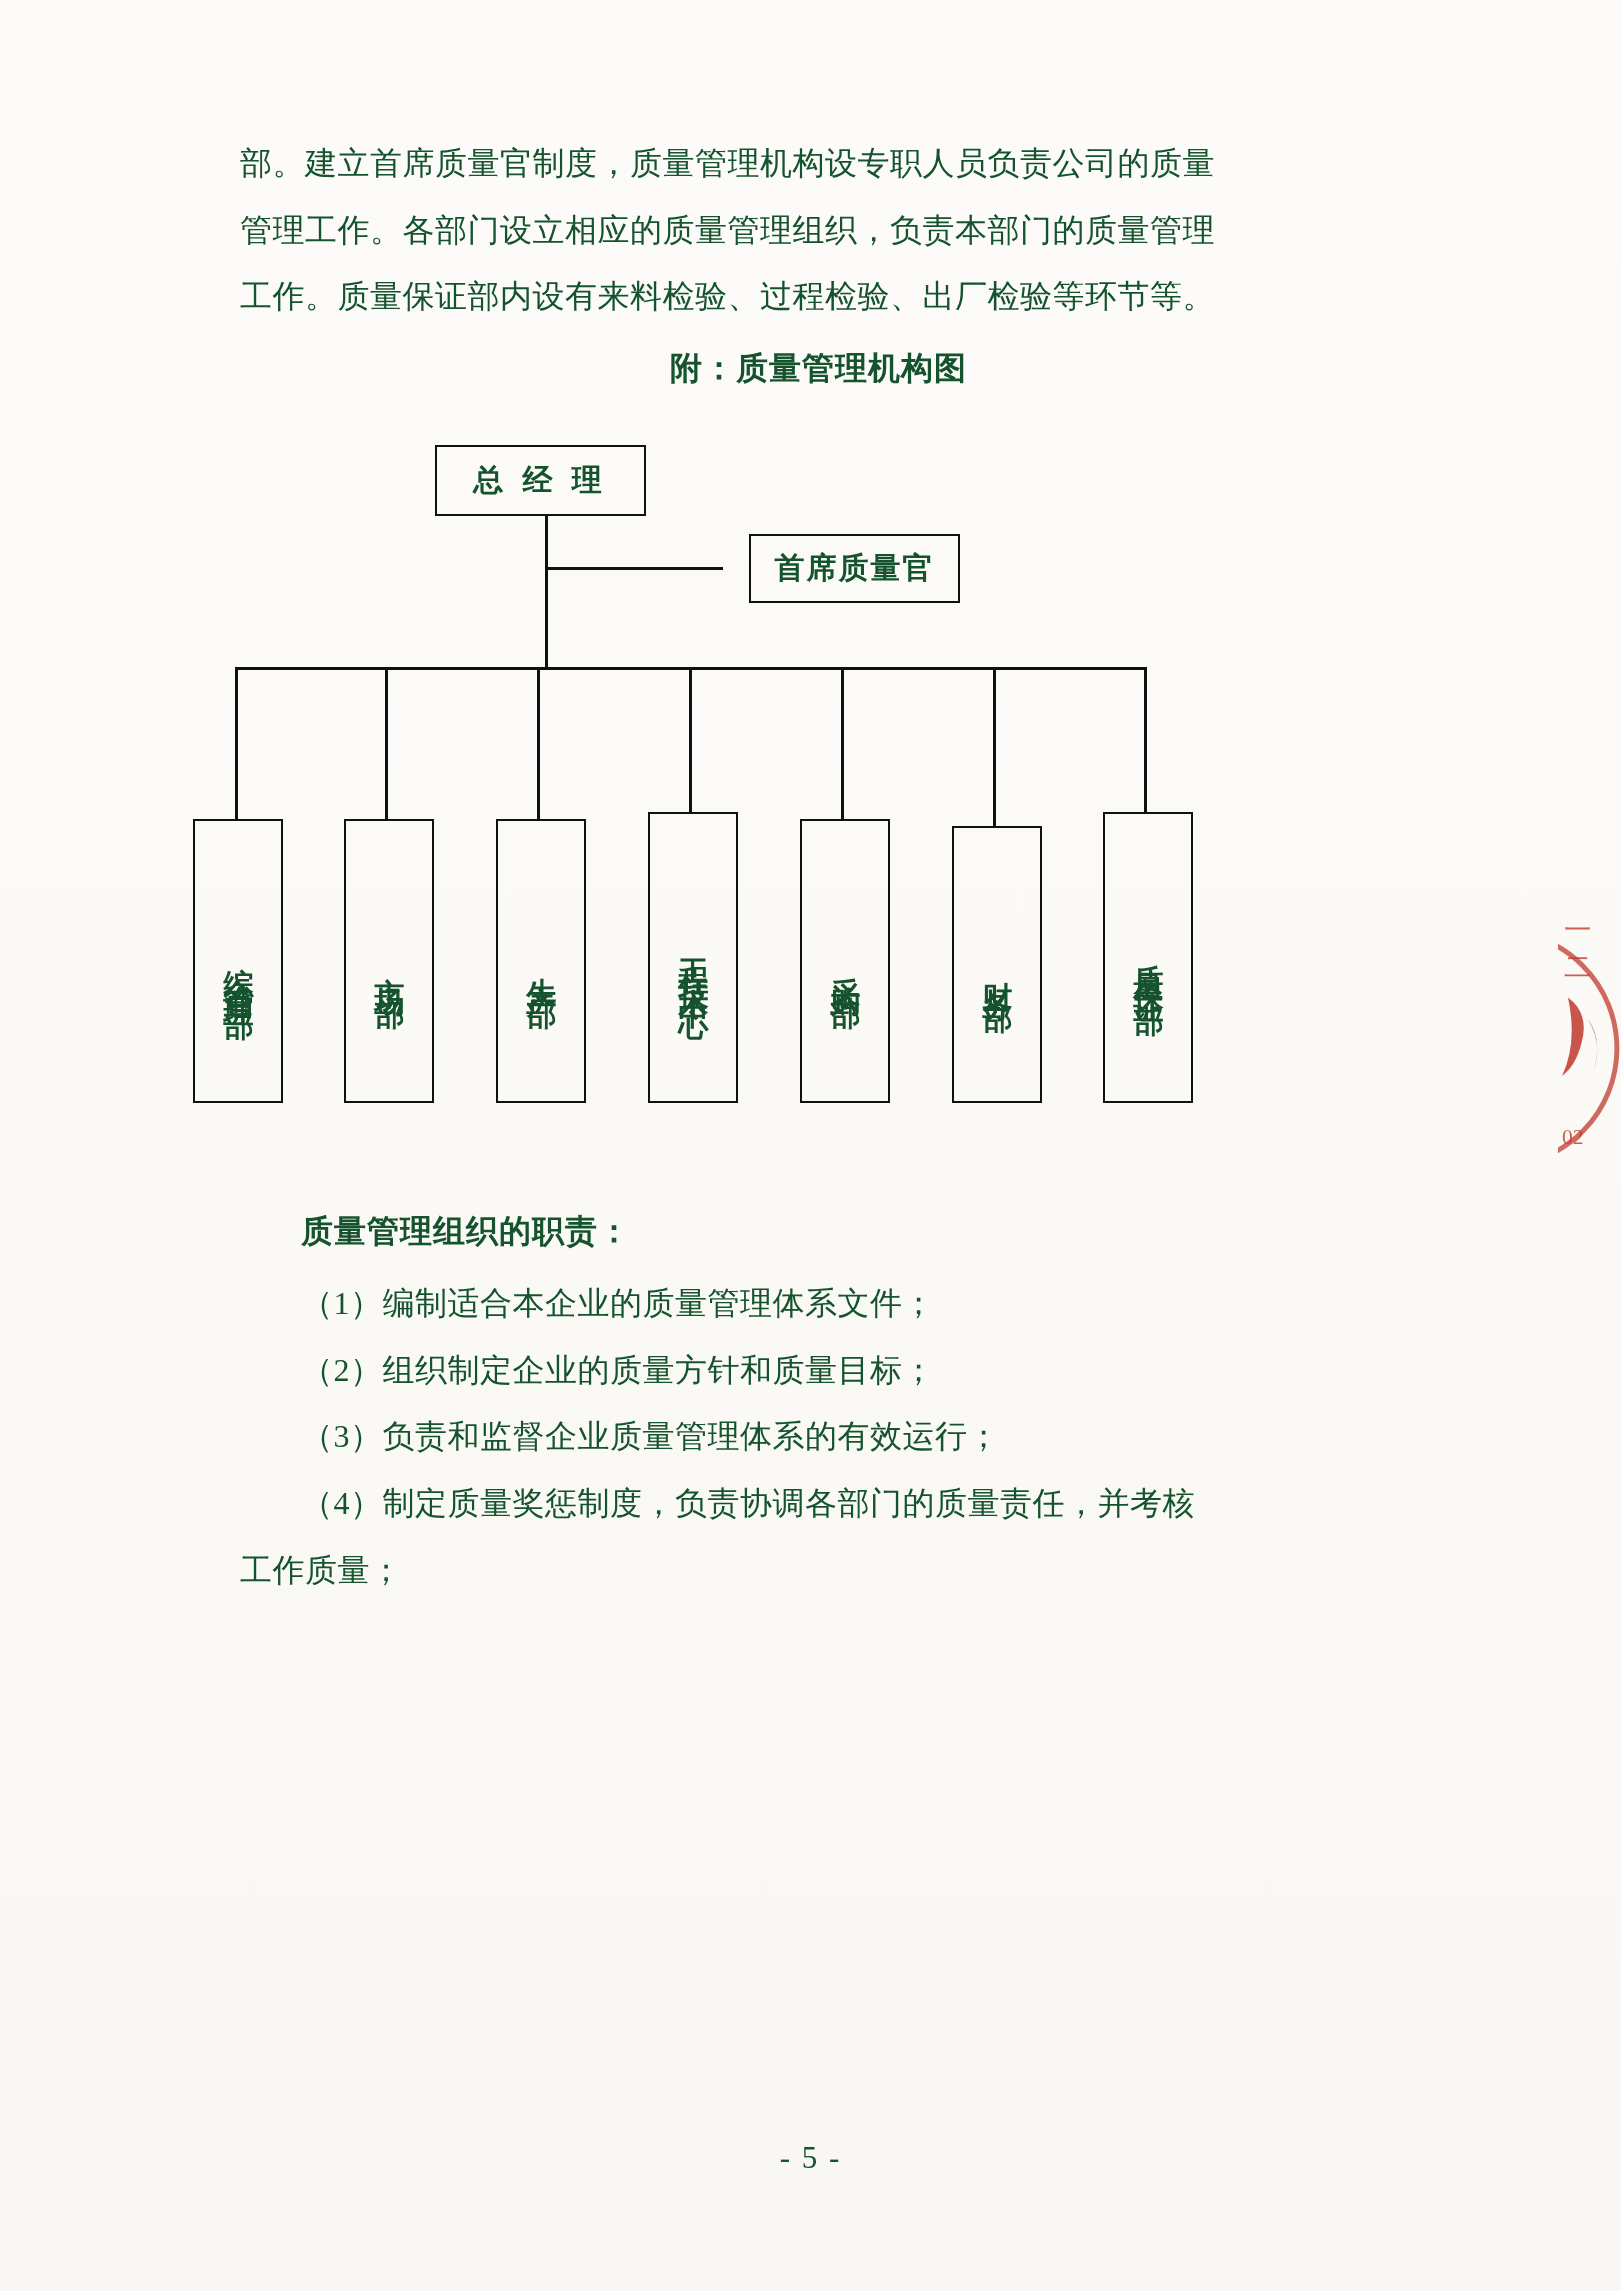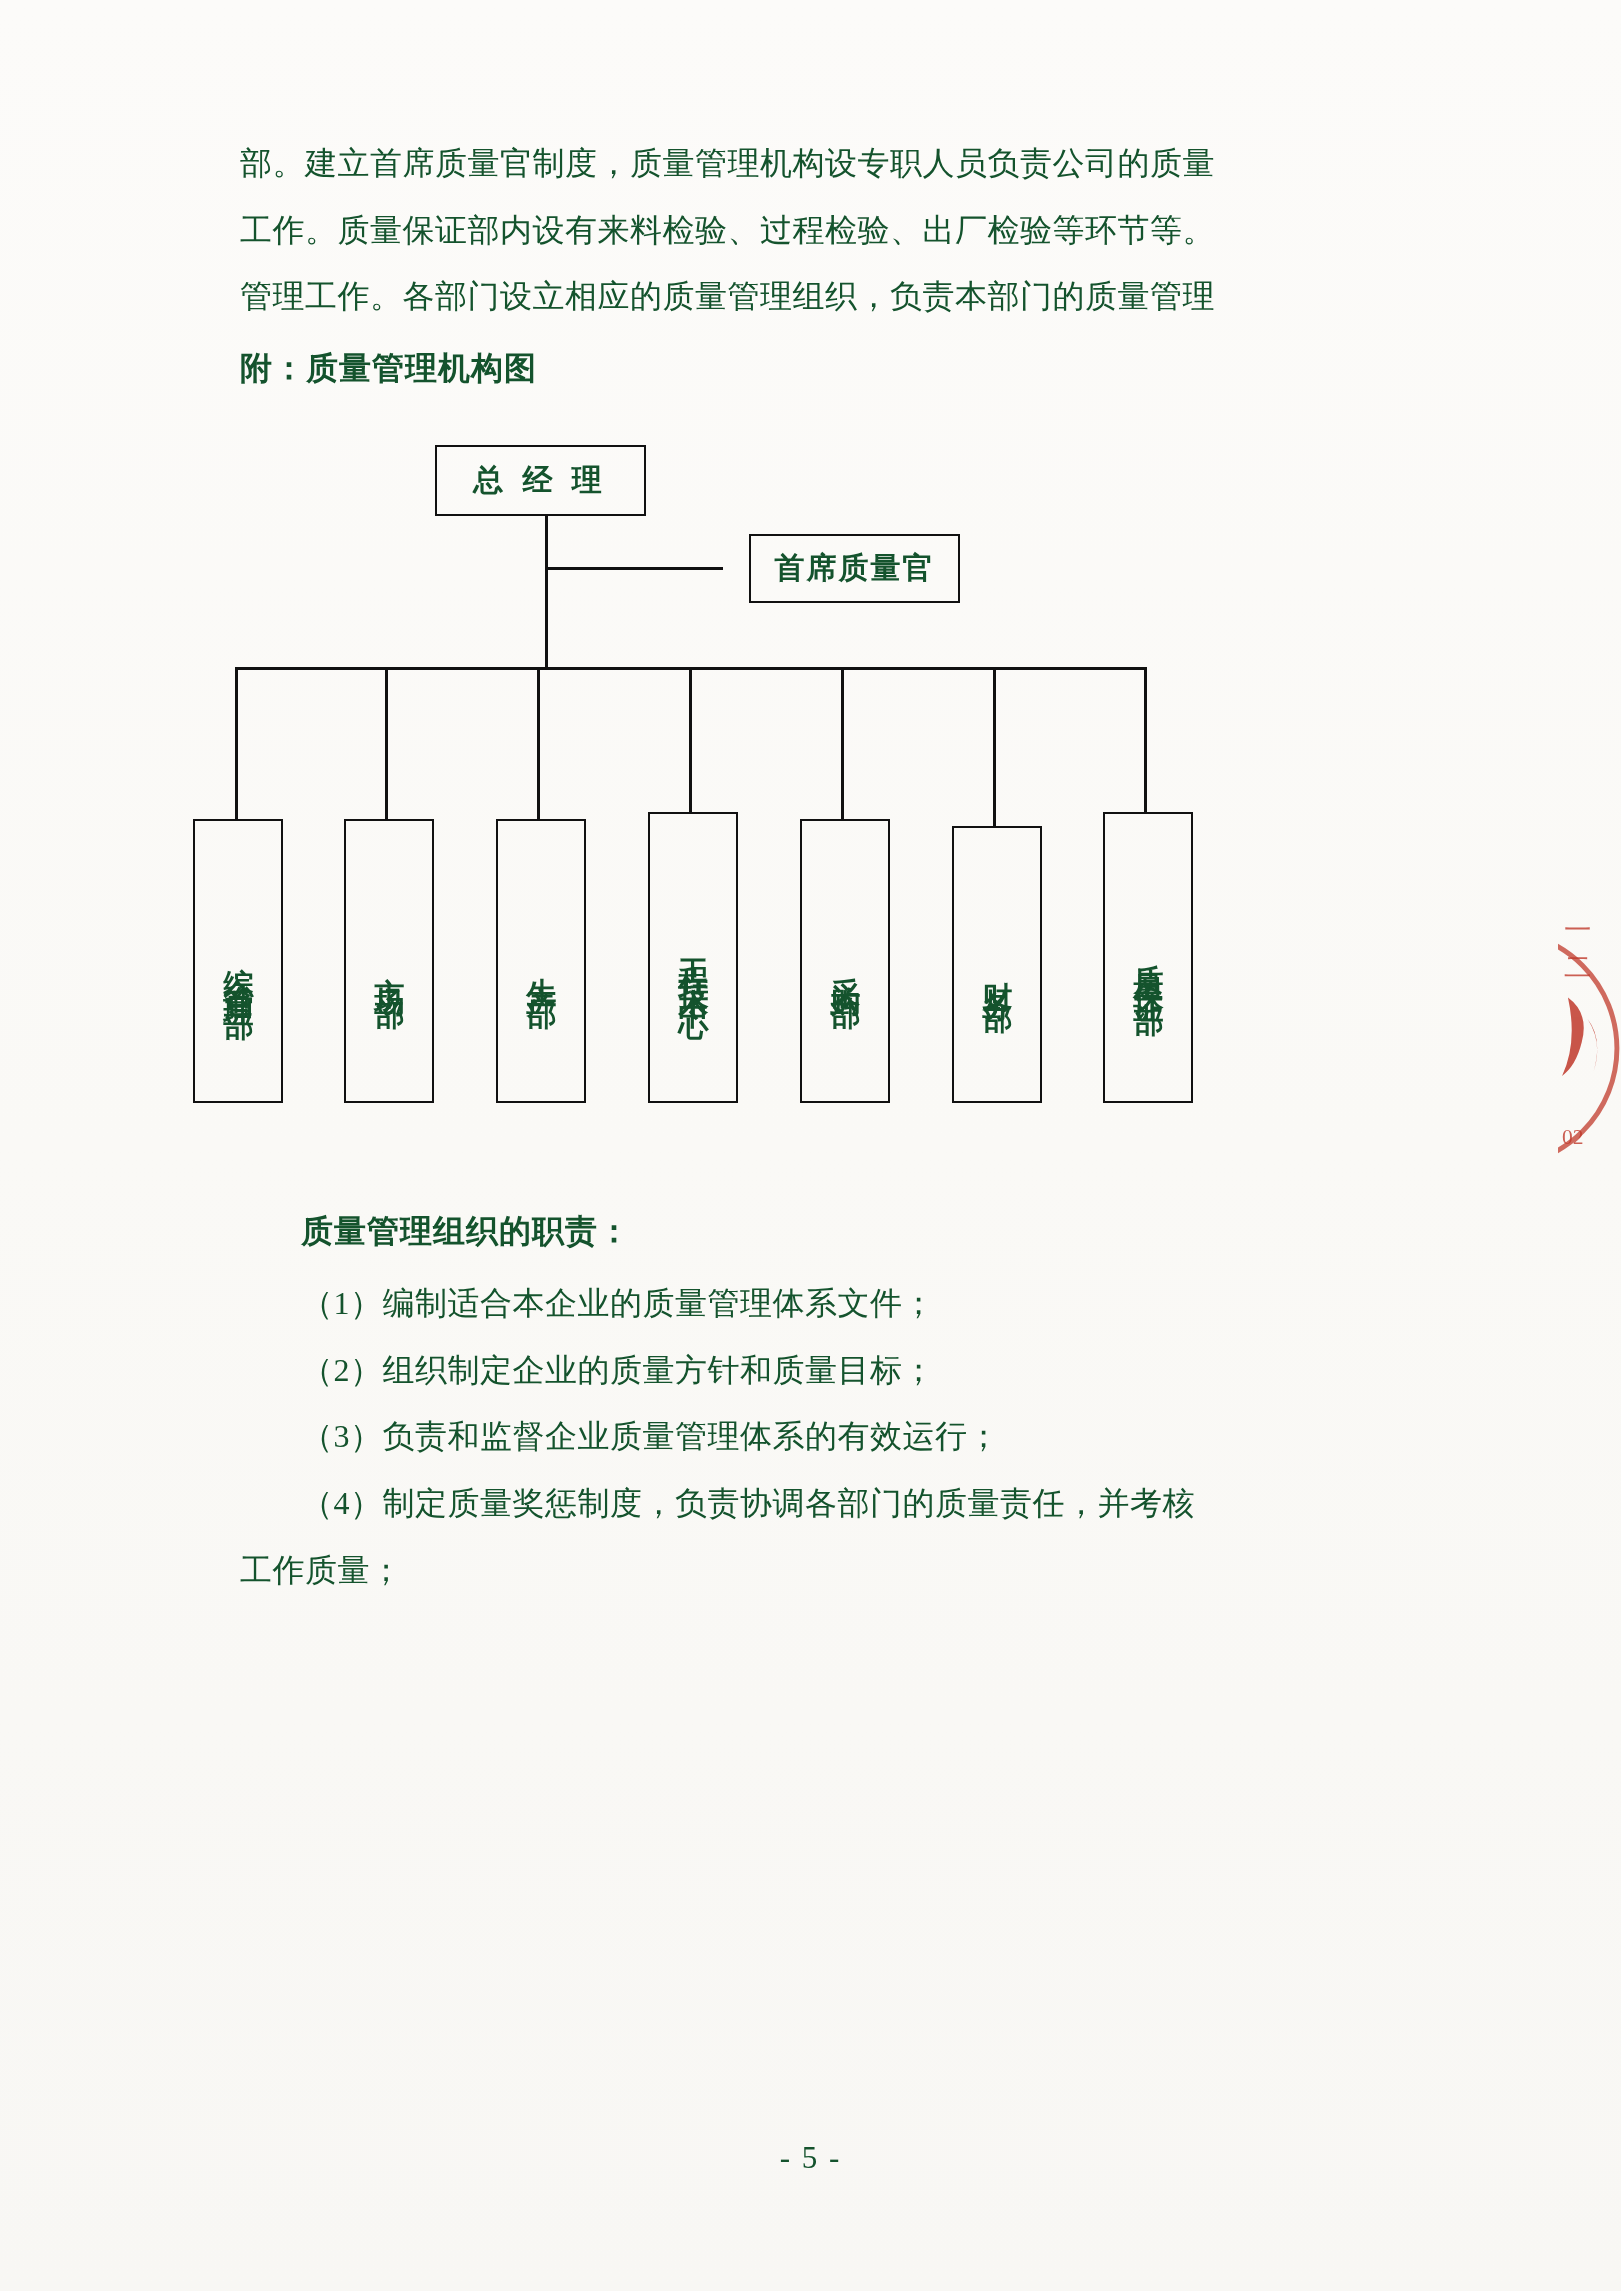--- a/index.html
+++ b/index.html
@@ -131,8 +131,8 @@
   <div class="content">
 
     <p class="body-line">部。建立首席质量官制度，质量管理机构设专职人员负责公司的质量</p>
+    <p class="body-line">管理工作。各部门设立相应的质量管理组织，负责本部门的质量管理</p>
     <p class="body-line">工作。质量保证部内设有来料检验、过程检验、出厂检验等环节等。</p>
-    <p class="body-line">管理工作。各部门设立相应的质量管理组织，负责本部门的质量管理</p>
 
     <p class="attach-title">附：质量管理机构图</p>
 

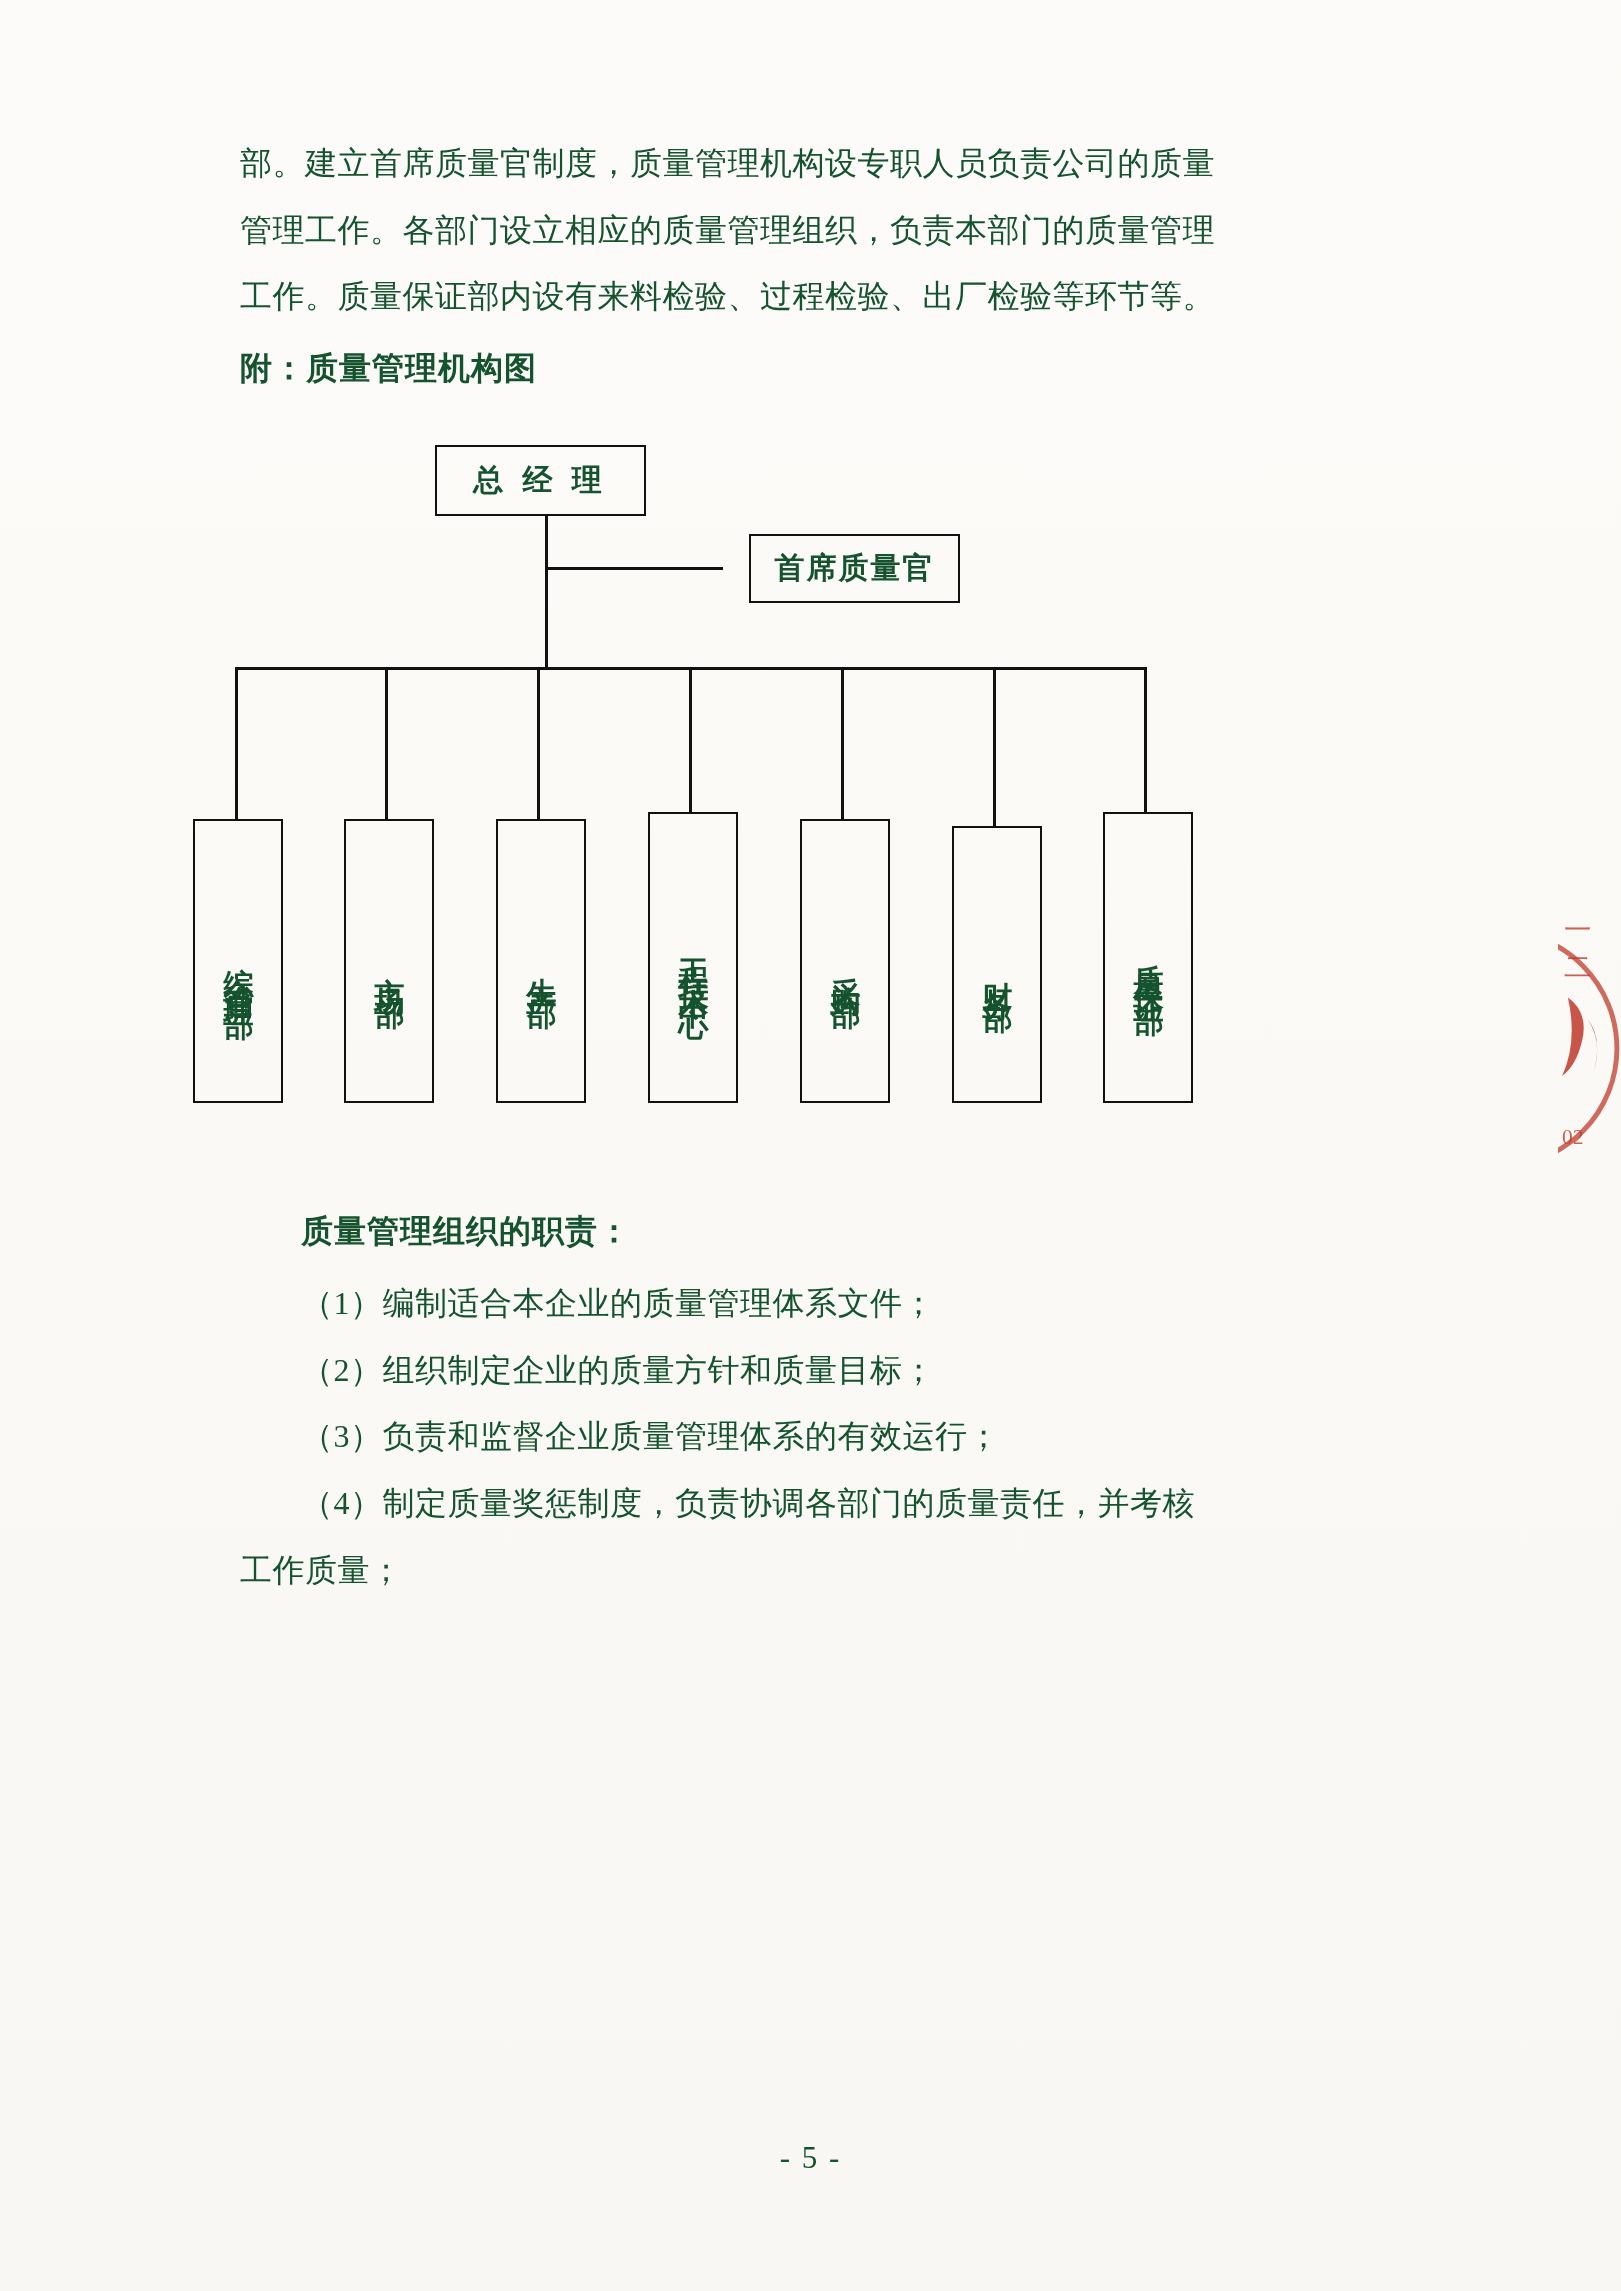--- a/index.html
+++ b/index.html
@@ -45,6 +45,7 @@
     font-size: 32px;
     font-weight: bold;
     letter-spacing: 1px;
+    text-align: center;
   }
 
   

